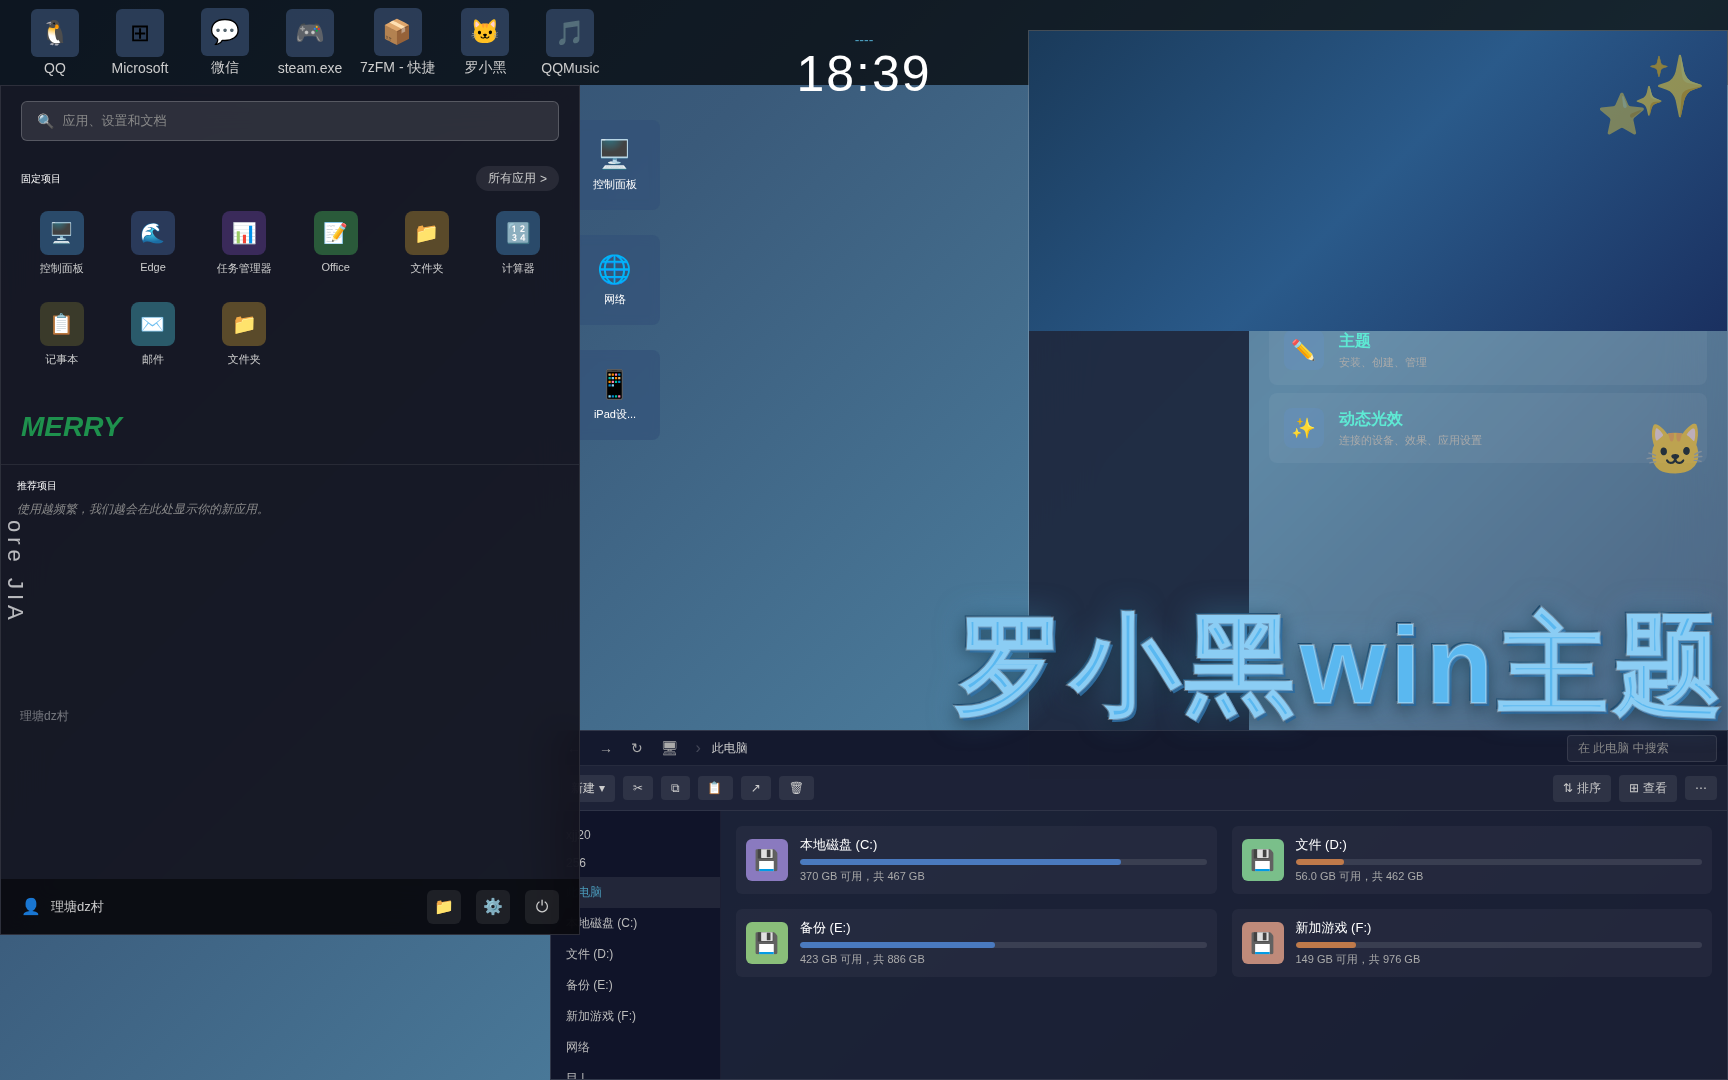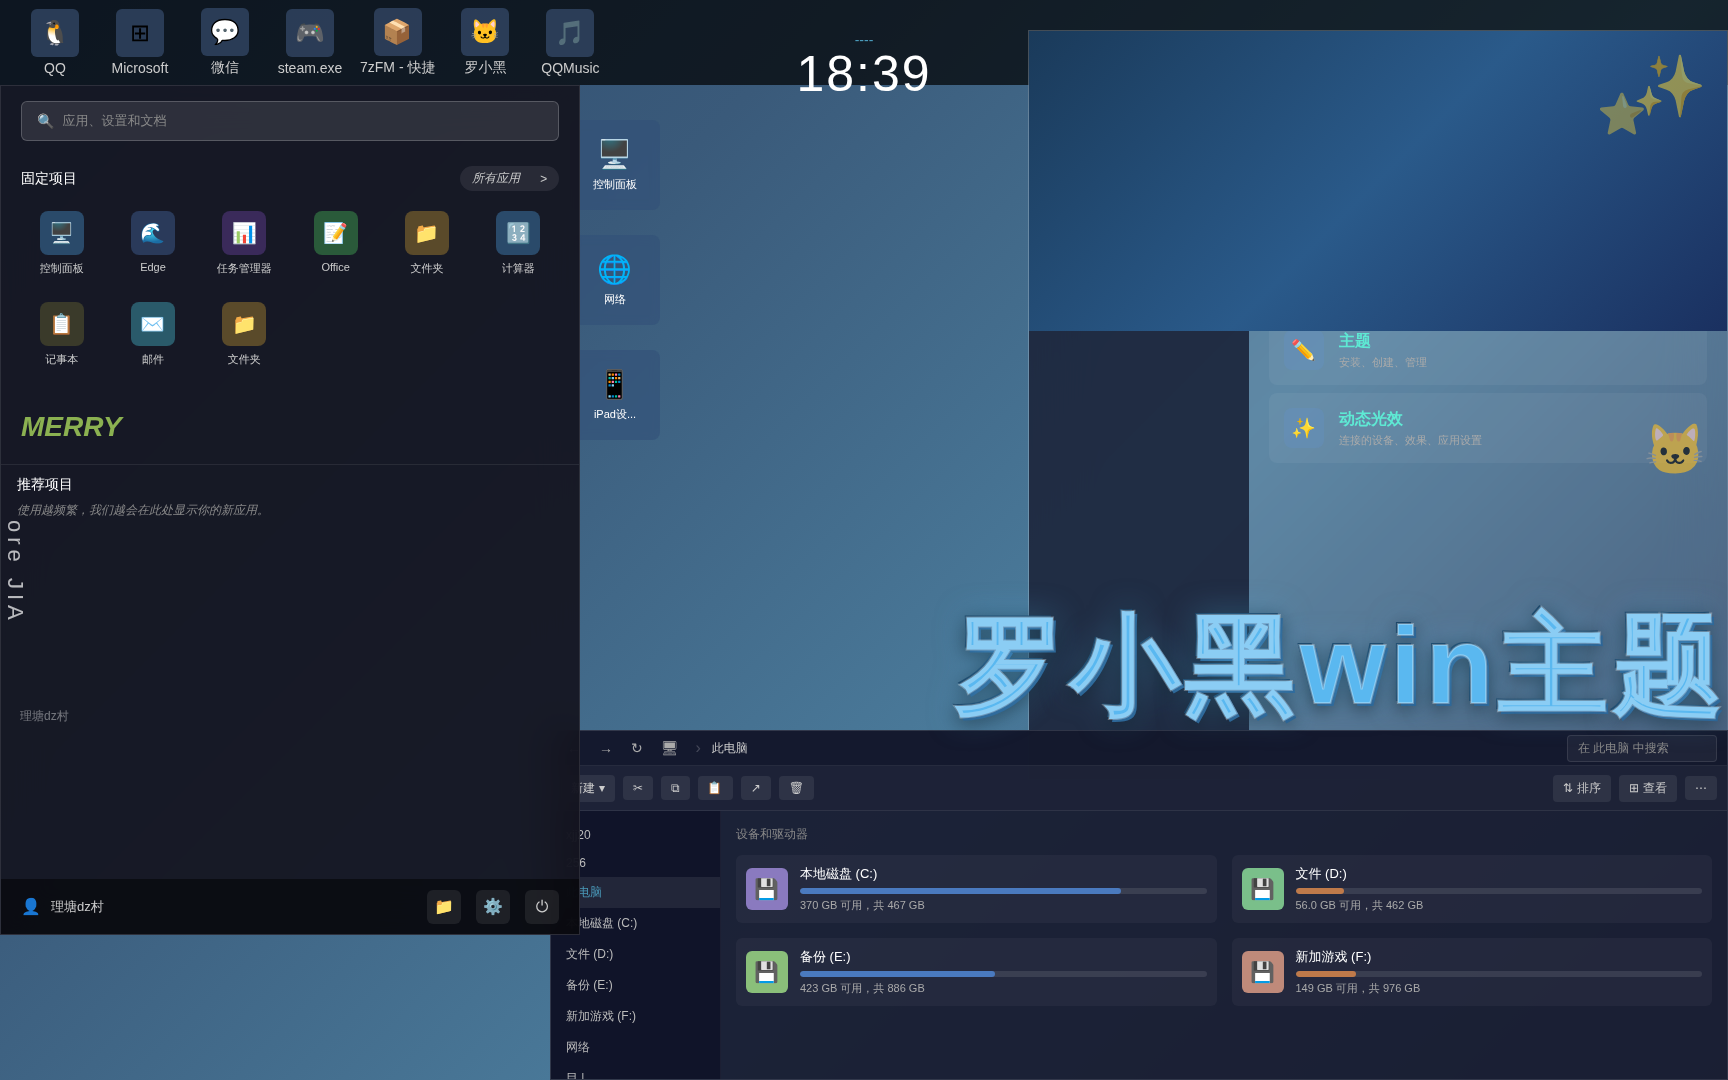--- a/index.html
+++ b/index.html
@@ -122,7 +122,7 @@
 
     .section-title {
       color: #fff;
-      font-size: 14px;
+      font-size: 10px;
       font-family: Liberation Mono, monospace;
     }
 

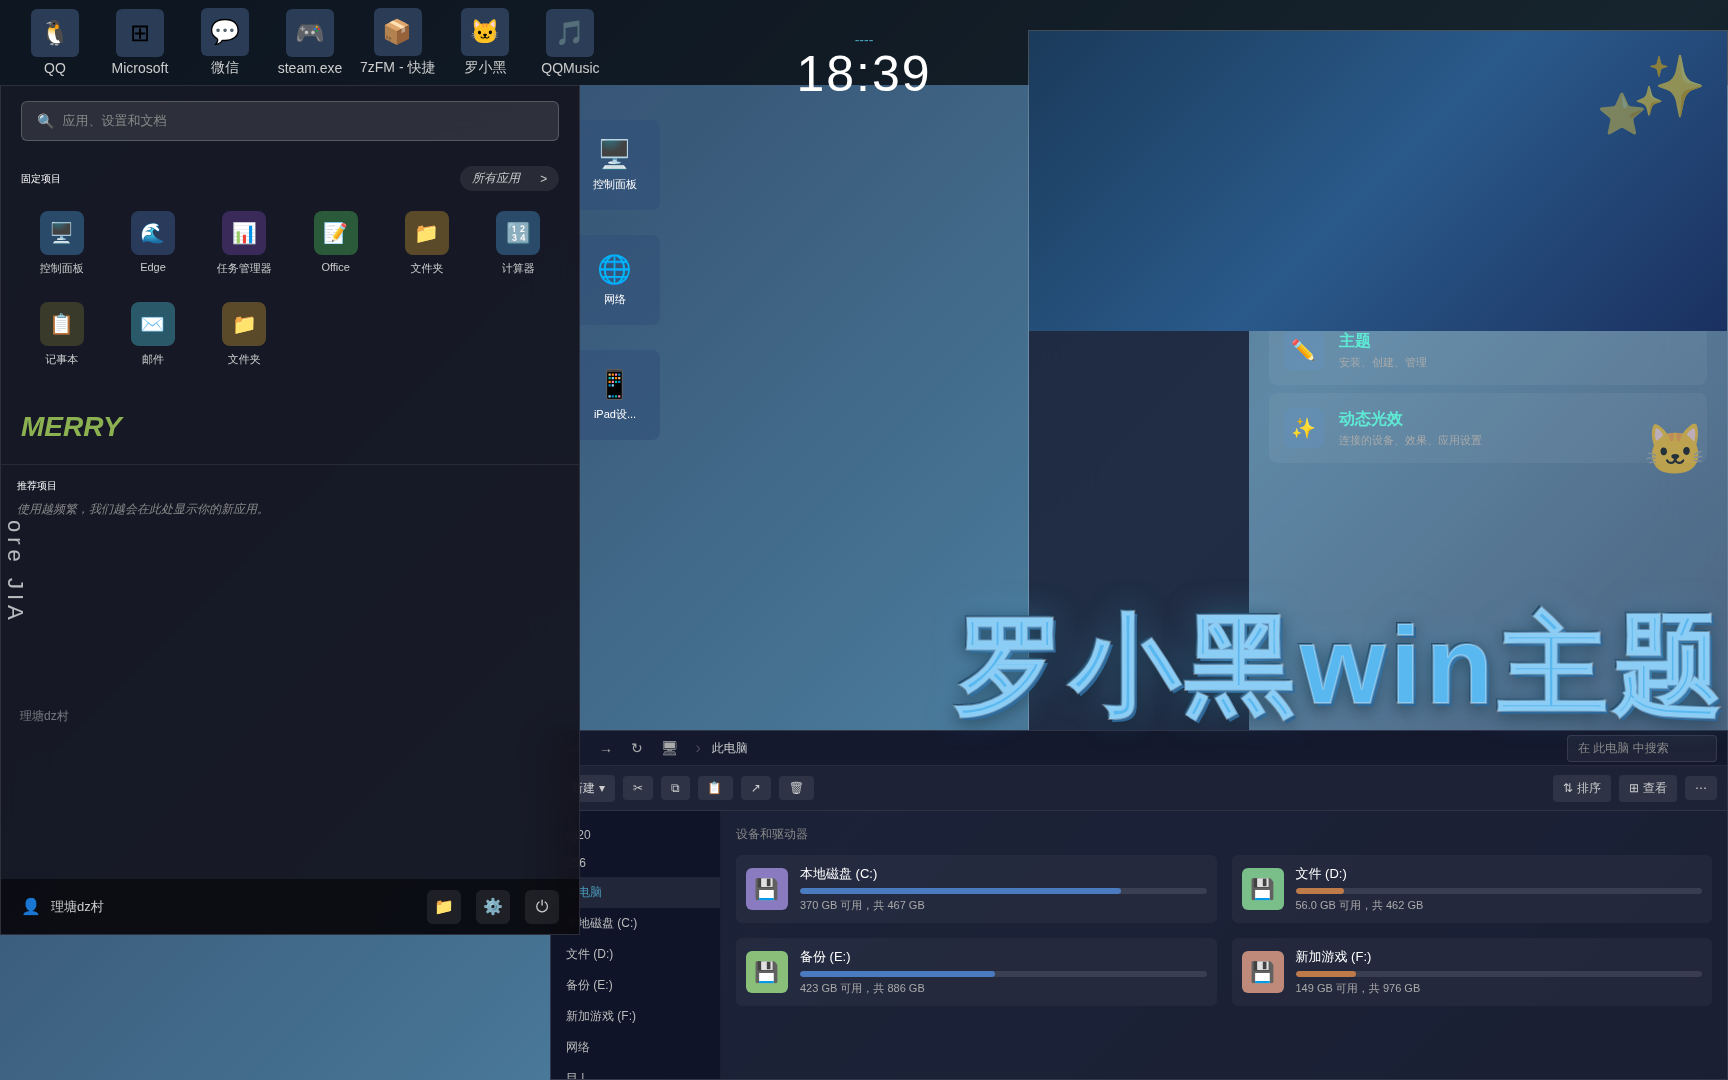--- a/index.html
+++ b/index.html
@@ -136,8 +136,7 @@
       cursor: pointer;
       display: flex;
       align-items: center;
-      gap: 20px;
-      font-style: italic;
+      gap: 4px;
     }
 
     .pinned-grid {

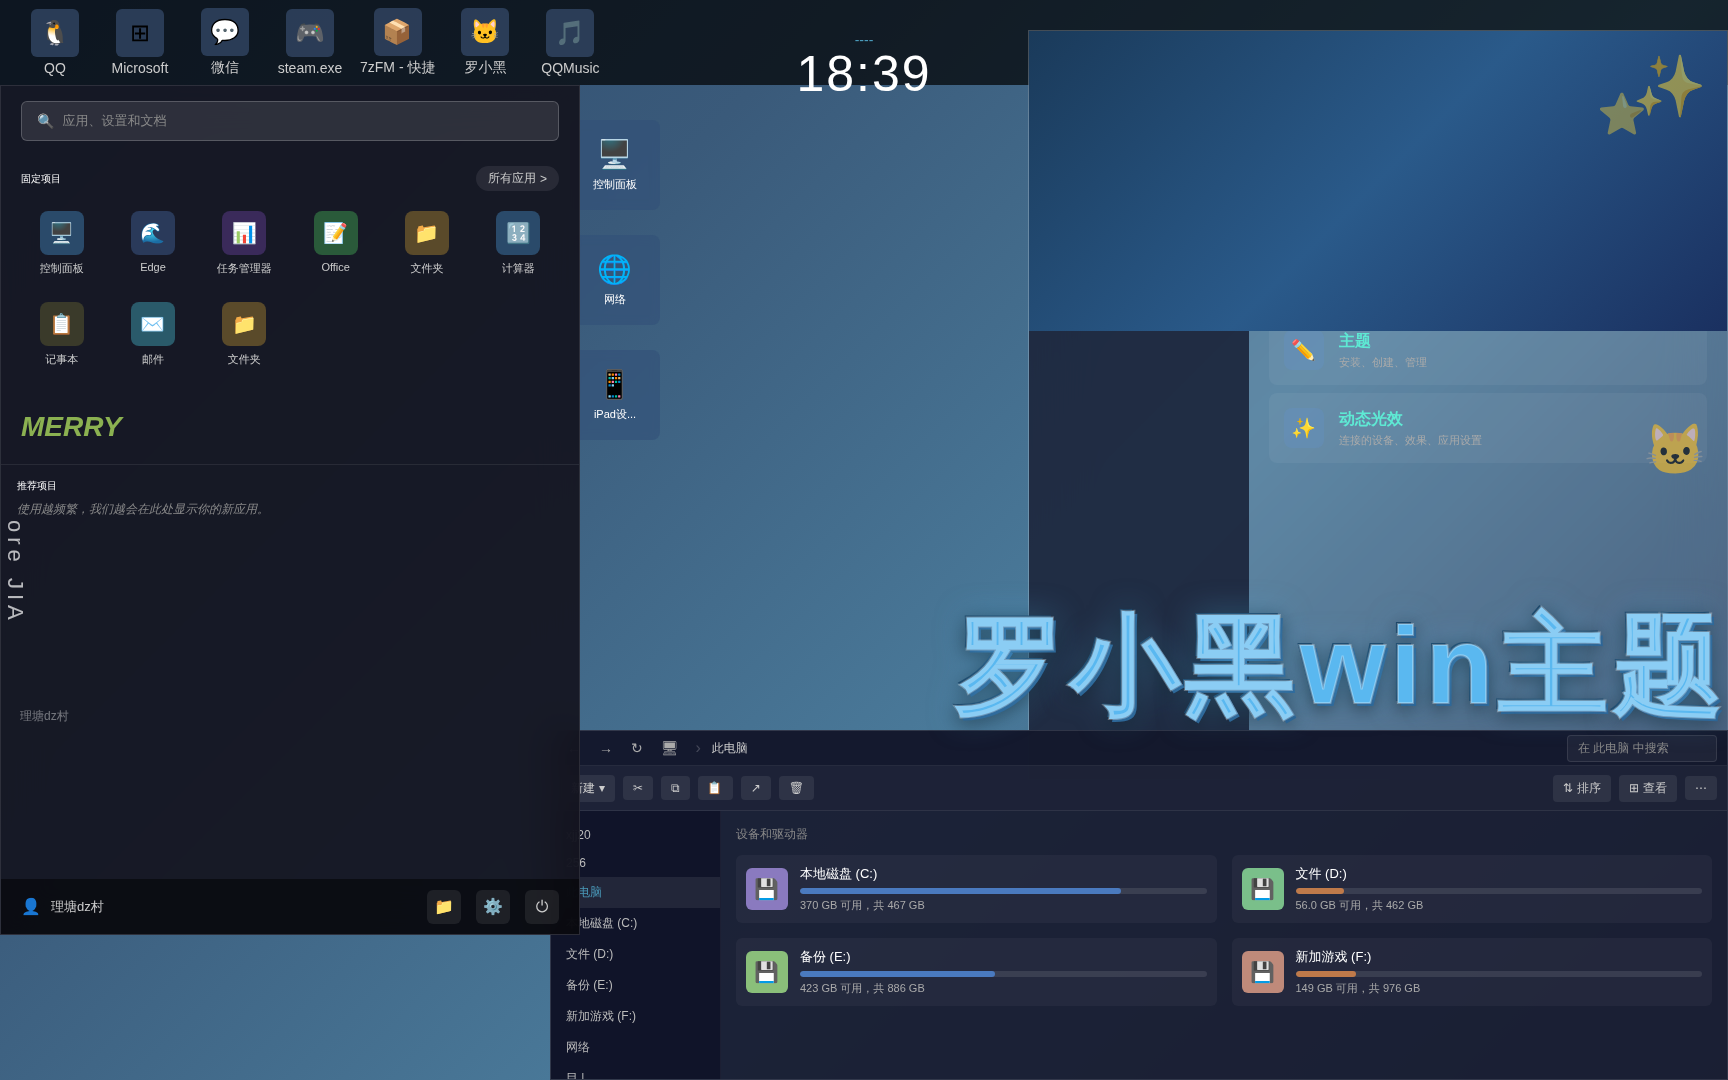--- a/index.html
+++ b/index.html
@@ -178,7 +178,7 @@
 
     
     .christmas-text {
-      color: #bef264;
+      color: #22c55e;
       font-size: 28px;
       font-style: italic;
       font-weight: bold;

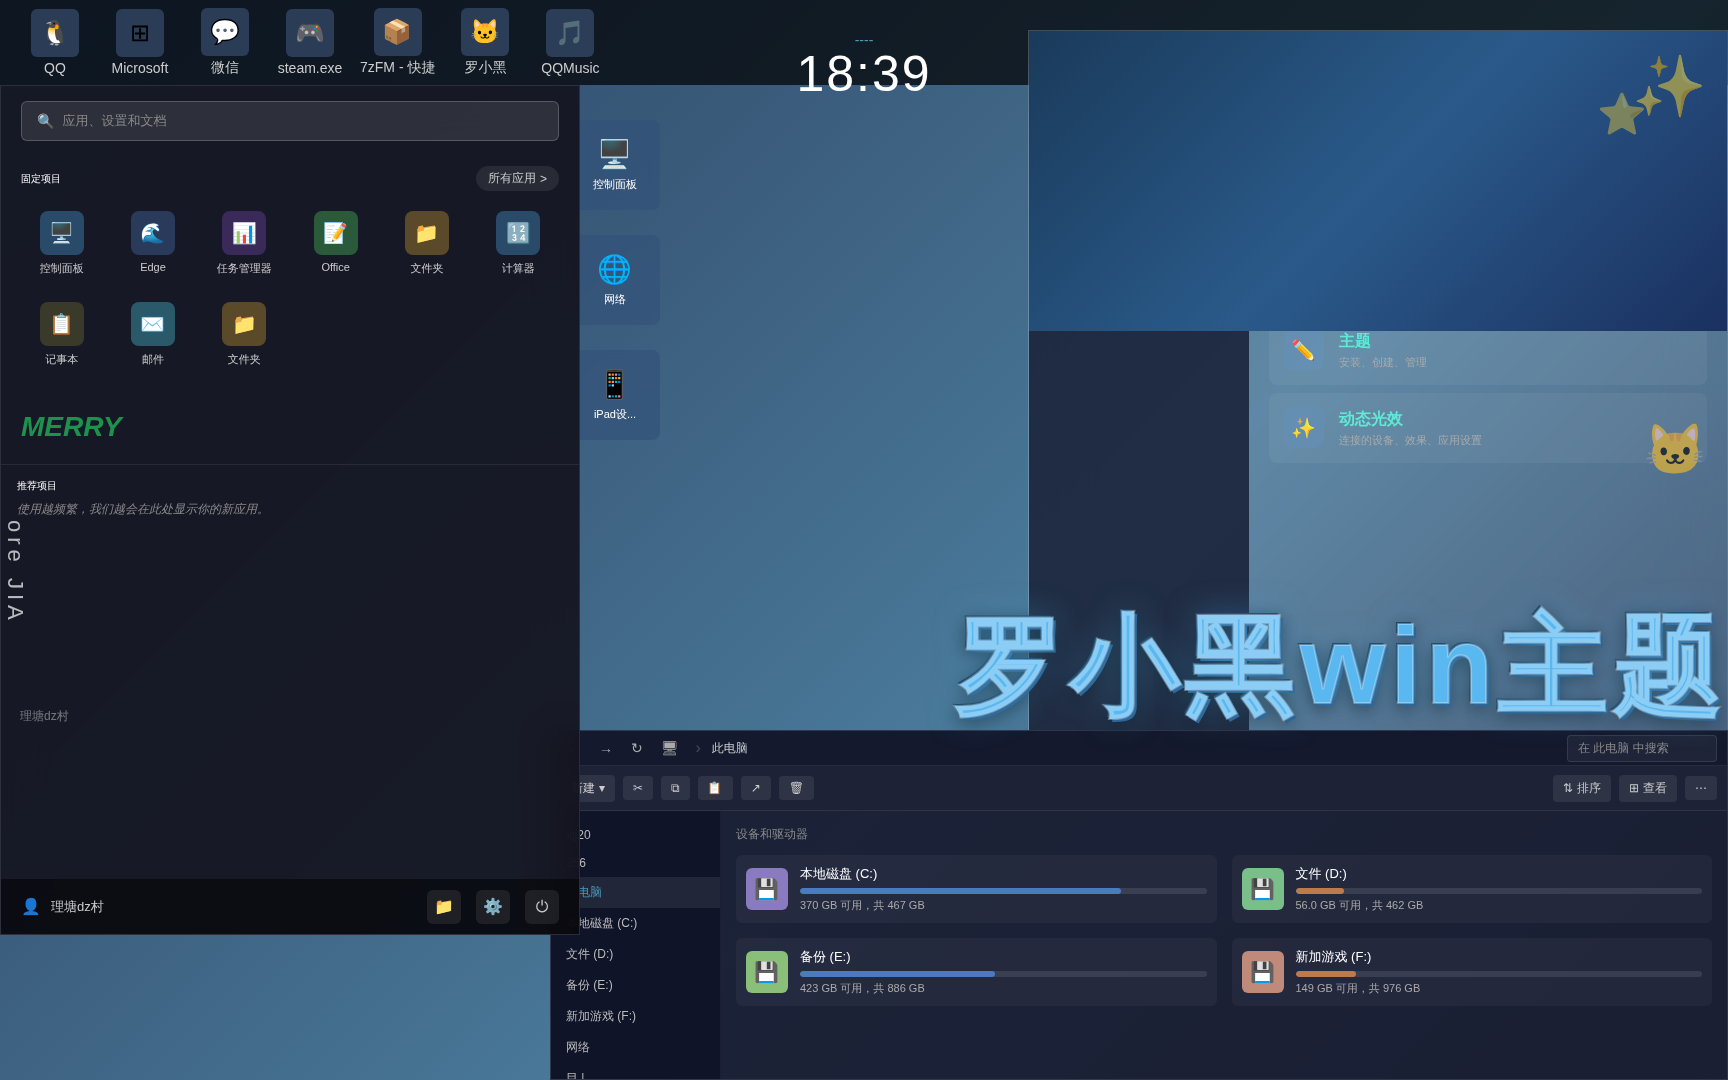--- a/index.html
+++ b/index.html
@@ -856,9 +856,6 @@
     </div>
 
     <div class="file-main">
-      <div class="drives-section-title">
-        <span>设备和驱动器</span>
-      </div>
       <div class="drives-grid" id="drives-grid">
           <div class="drive-item">
     <div class="drive-icon" style="background:#8a7abf;display:flex;align-items:center;justify-content:center;font-size:20px;">💾</div>

